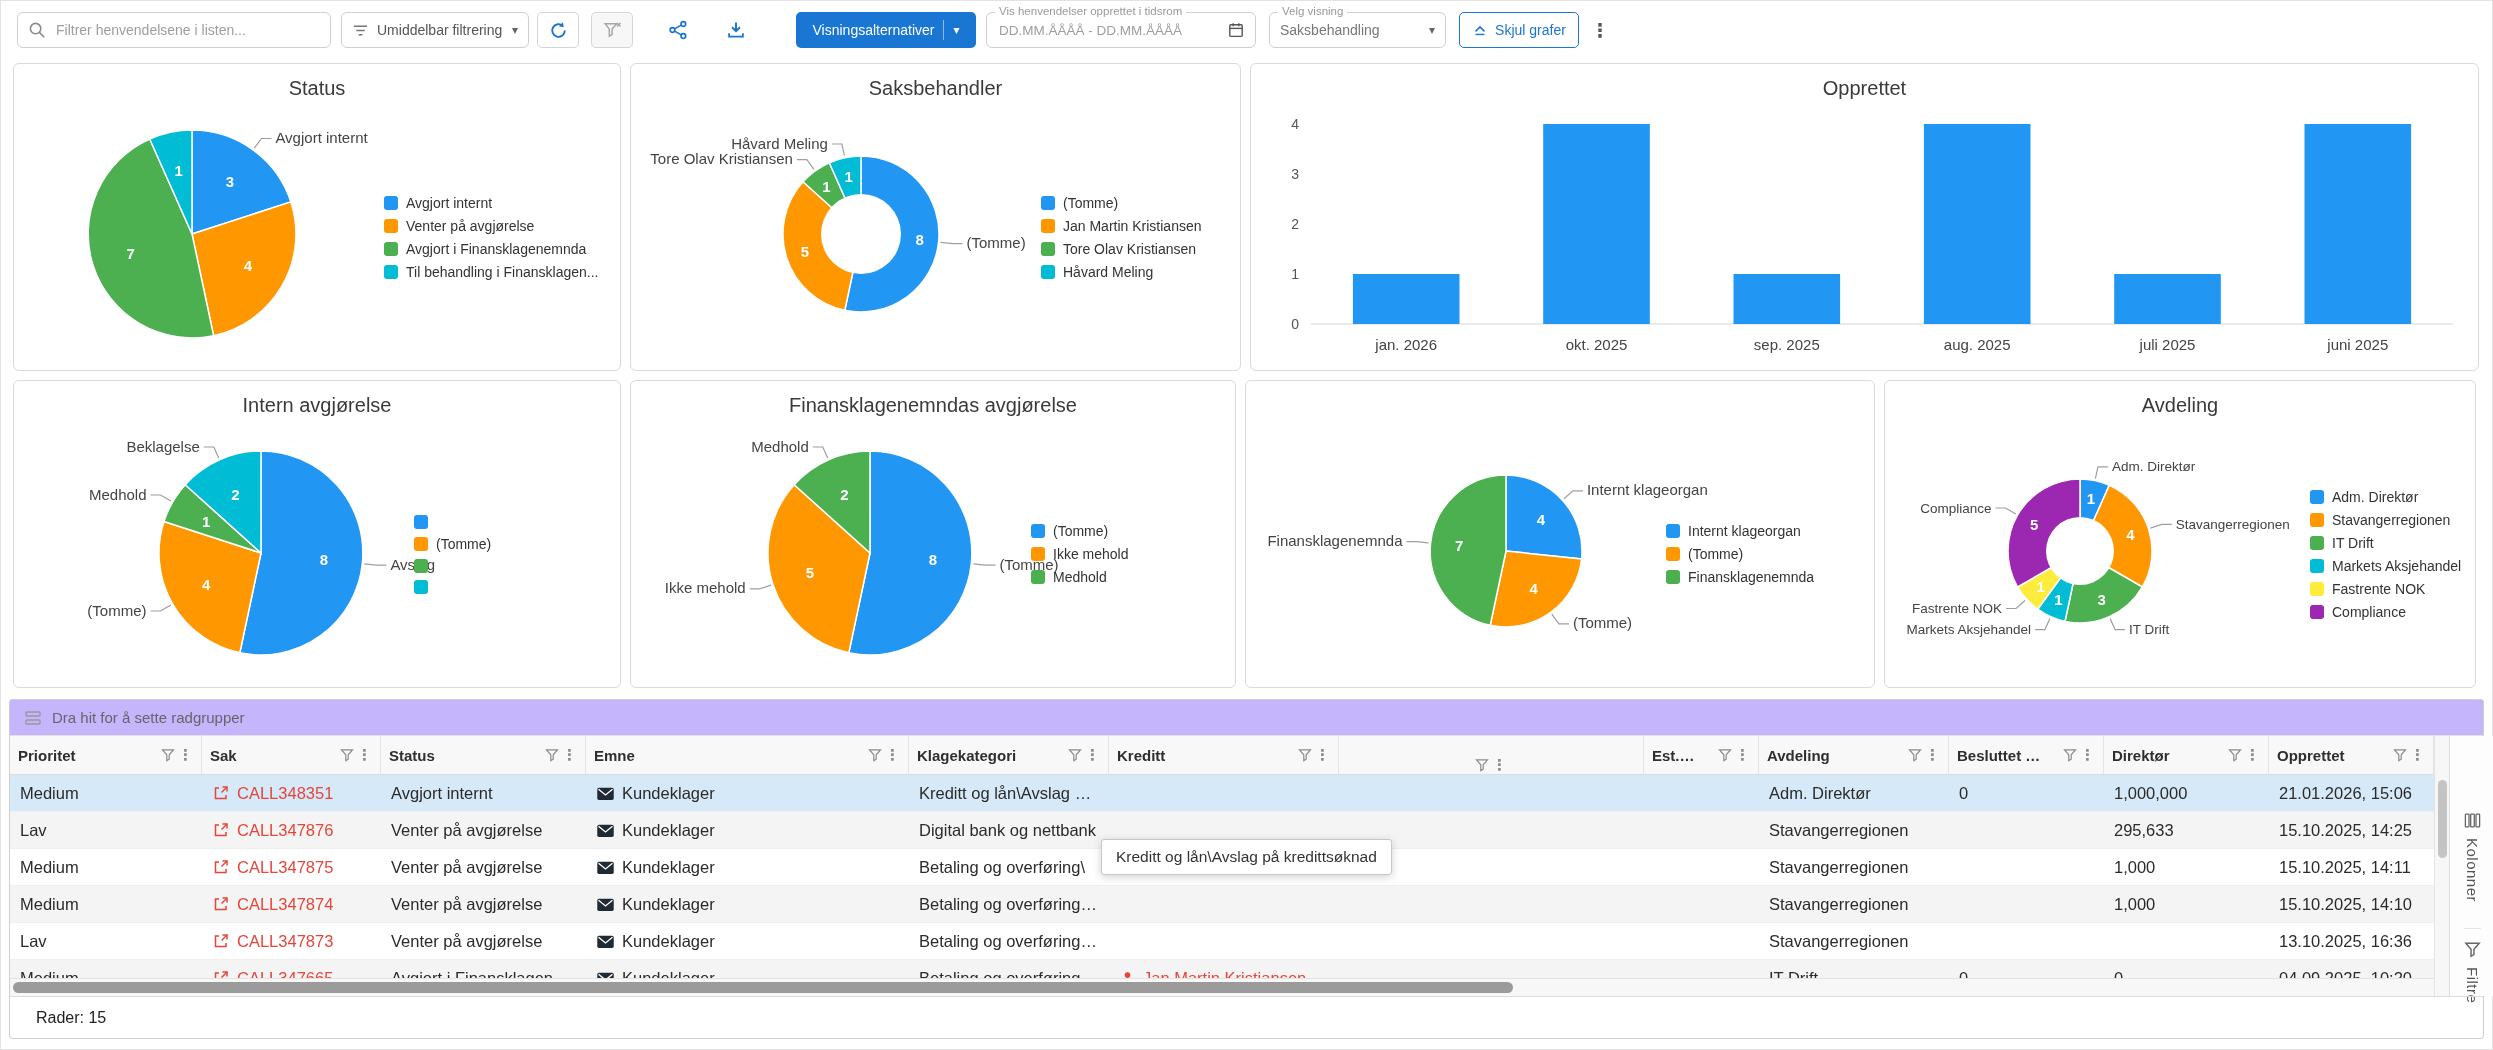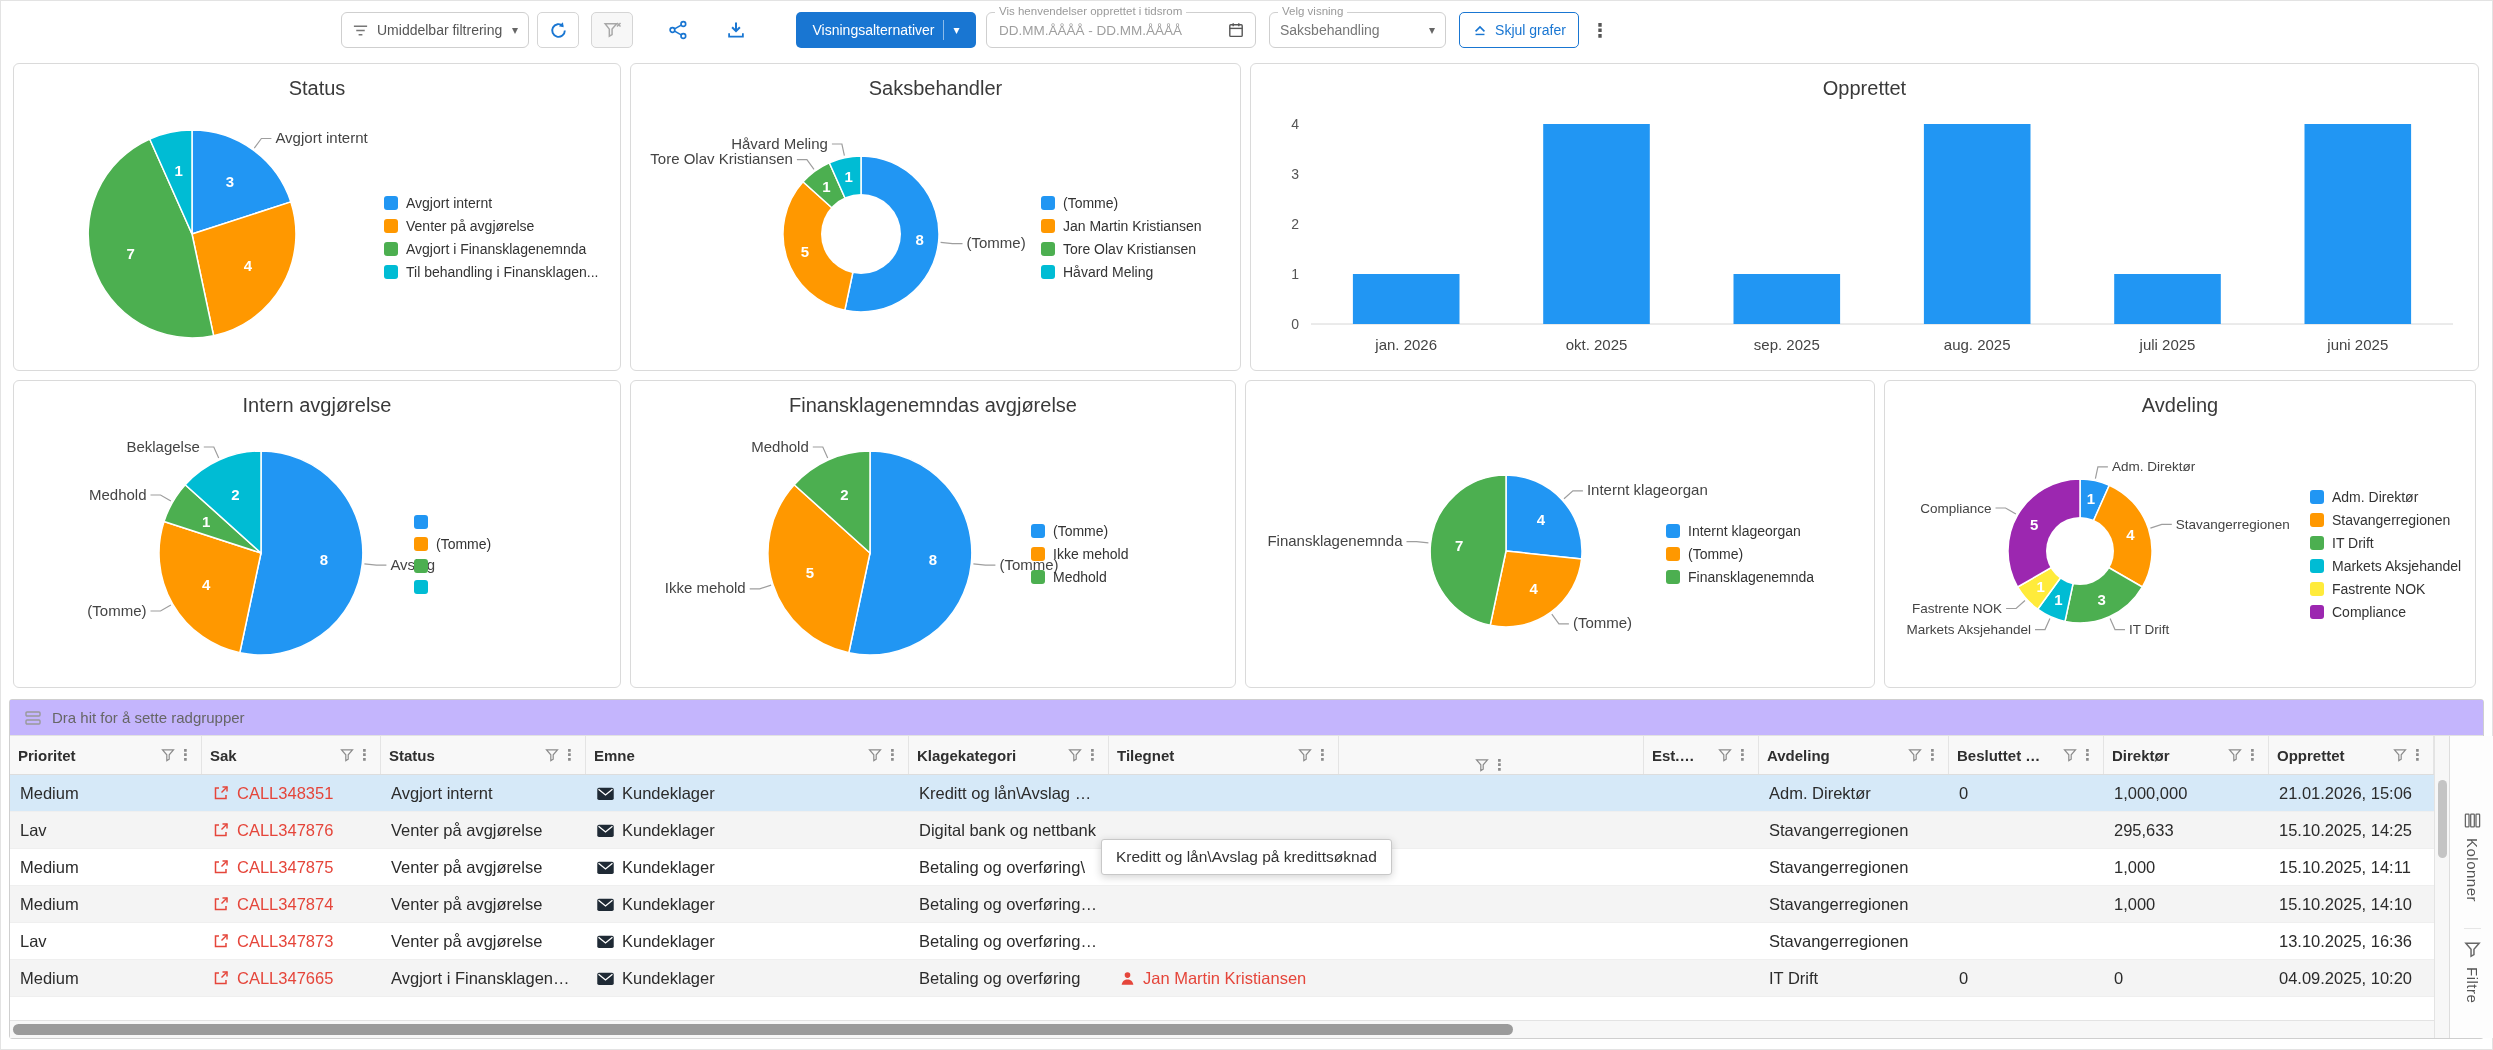--- a/index.html
+++ b/index.html
@@ -90,6 +90,13 @@
 <div class="app">
 
   <div class="toolbar">
+    <div class="abs search-box">
+      <svg width="18" height="18" viewBox="0 0 18 18">
+        <circle cx="7.6" cy="7.6" r="5.2" fill="none" stroke="#8a8a8a" stroke-width="1.6"></circle>
+        <line x1="11.6" y1="11.6" x2="16.2" y2="16.2" stroke="#8a8a8a" stroke-width="1.6"></line>
+      </svg>
+      <input placeholder="Filtrer henvendelsene i listen..." style="">
+    </div>
 
     <div class="abs select-box">
       <svg width="17" height="17" viewBox="0 0 18 18">

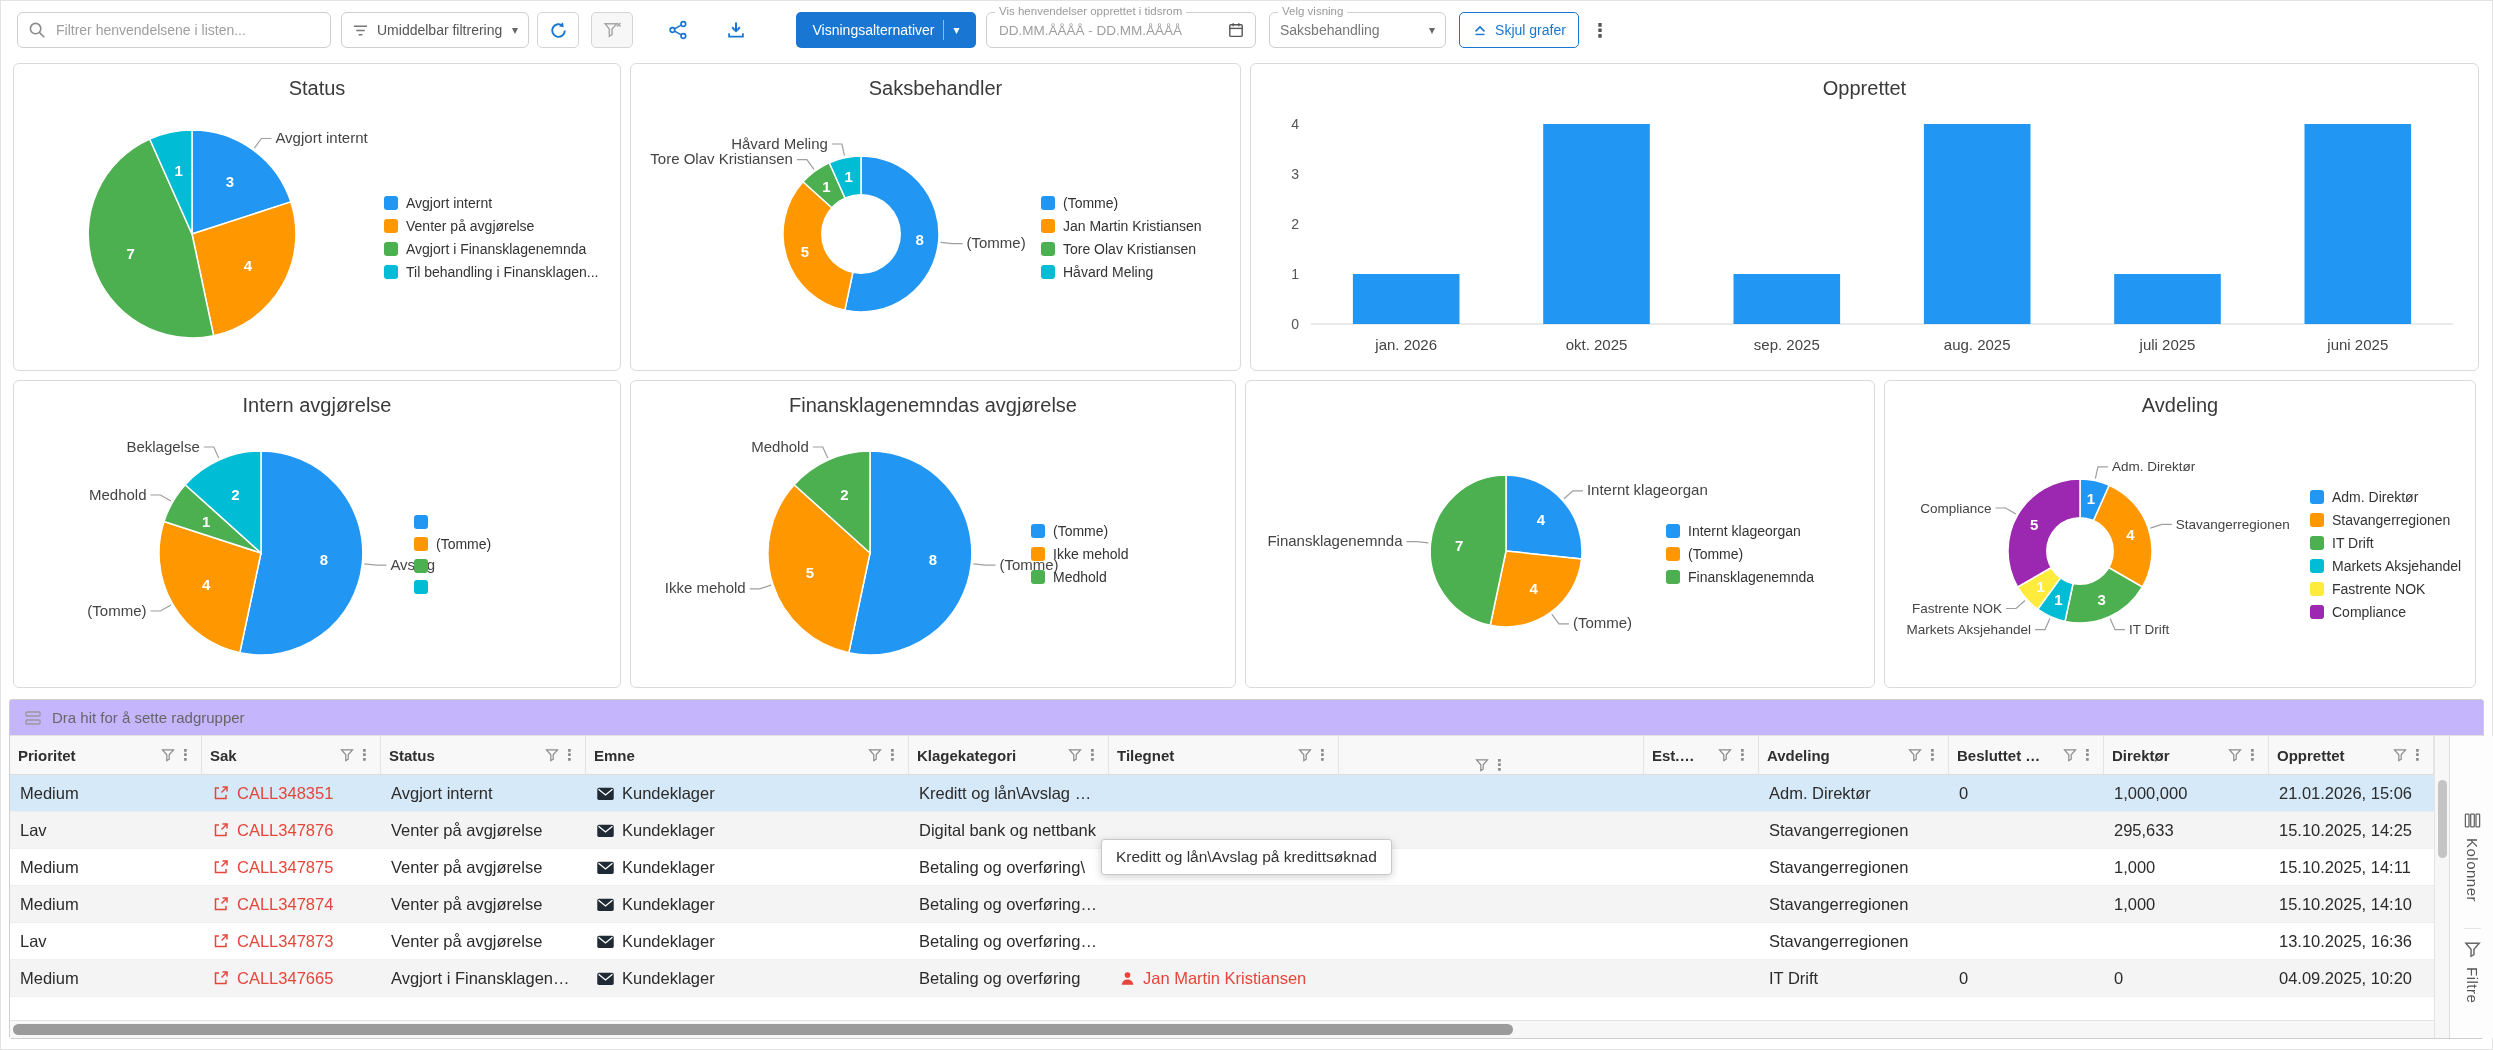--- a/index.html
+++ b/index.html
@@ -489,7 +489,7 @@
               </span>
             </div>
             <div class="hcell" style="width: 230px;">
-              <span class="hlabel">Tilegnet</span>
+              <span class="hlabel">Kreditt</span>
               <span class="hicons">
                 <svg width="14" height="14" viewBox="0 0 14 14">
                   <path d="M1.5 1.8h11L8.2 6.8v4.4l-2.4 1.4V6.8Z" fill="none" stroke="#8b8b8b" stroke-width="1.2"></path>

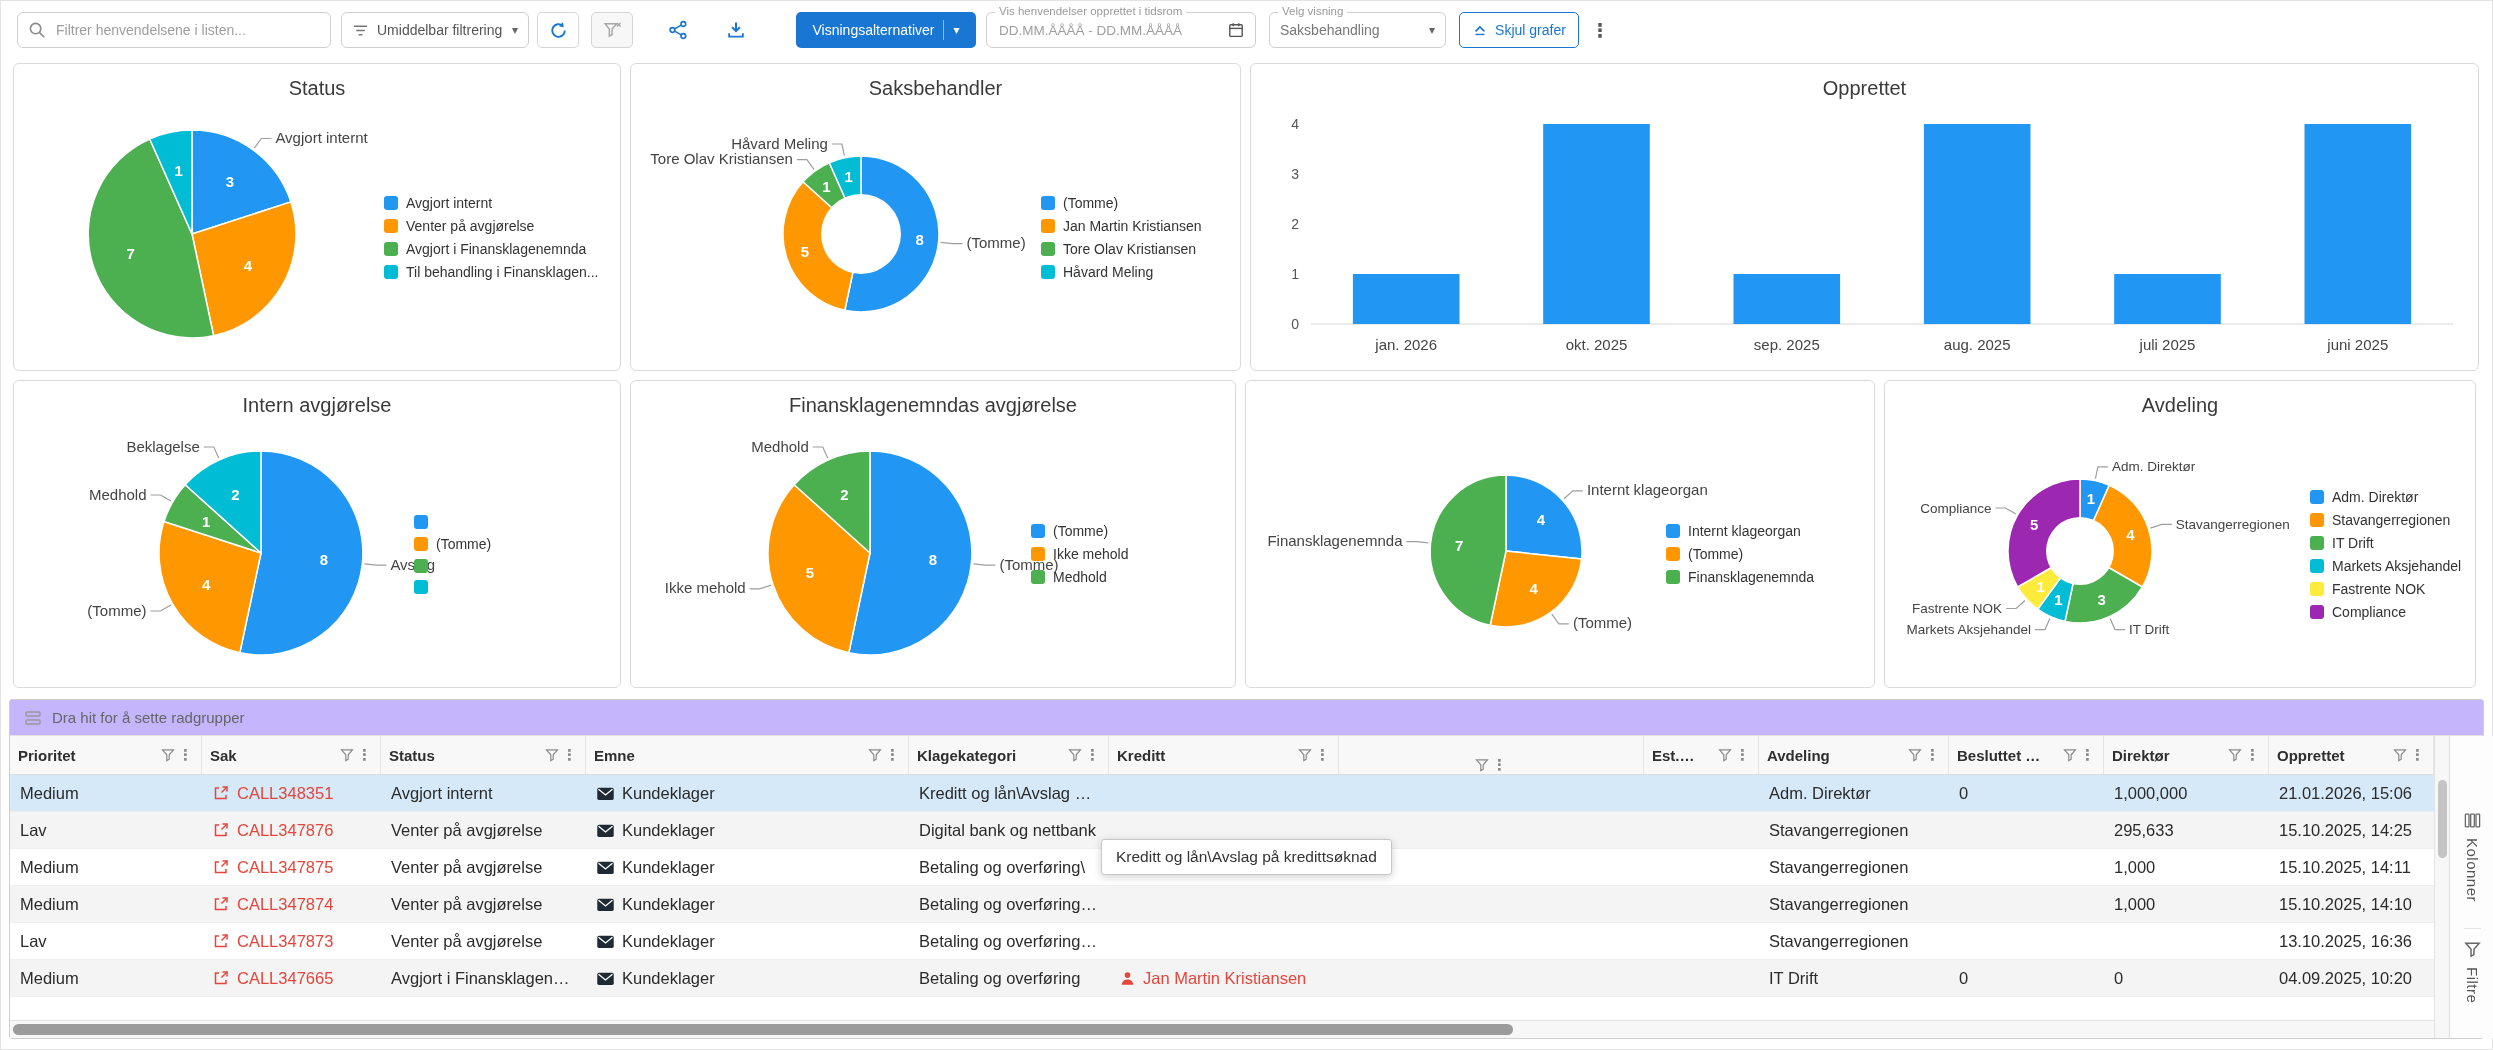--- a/index.html
+++ b/index.html
@@ -865,6 +865,9 @@
       </div>
     </div>
 
+    <div class="status-bar">
+      <span>Rader: 15</span>
+    </div>
   </div>
 
   <div class="tooltip">Kreditt og lån\Avslag på kredittsøknad</div>

